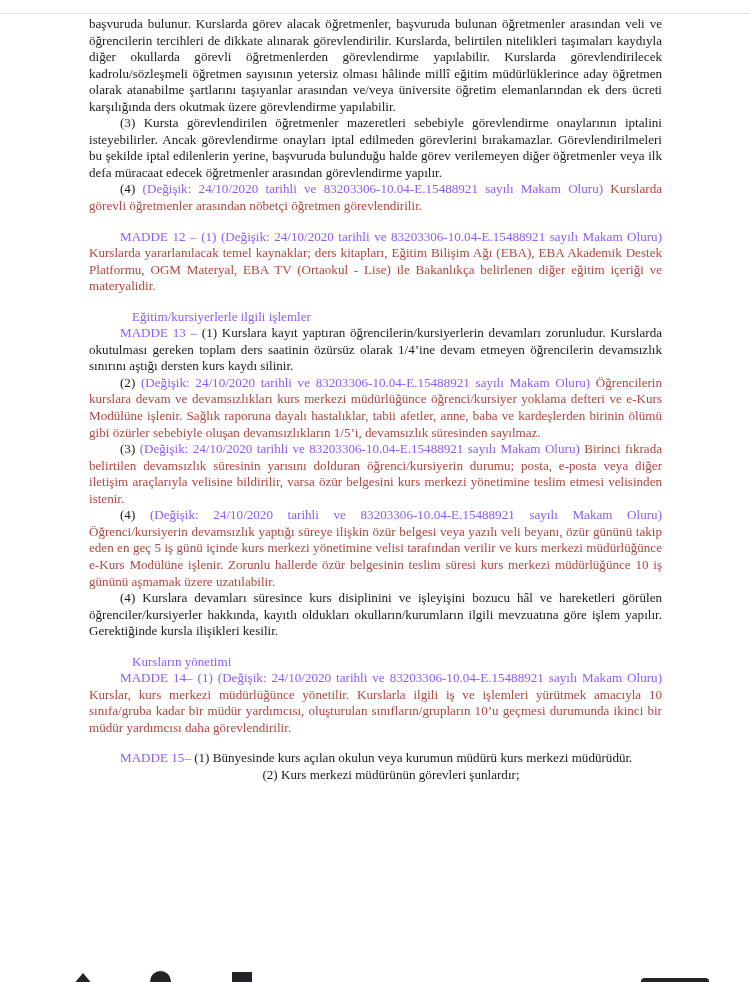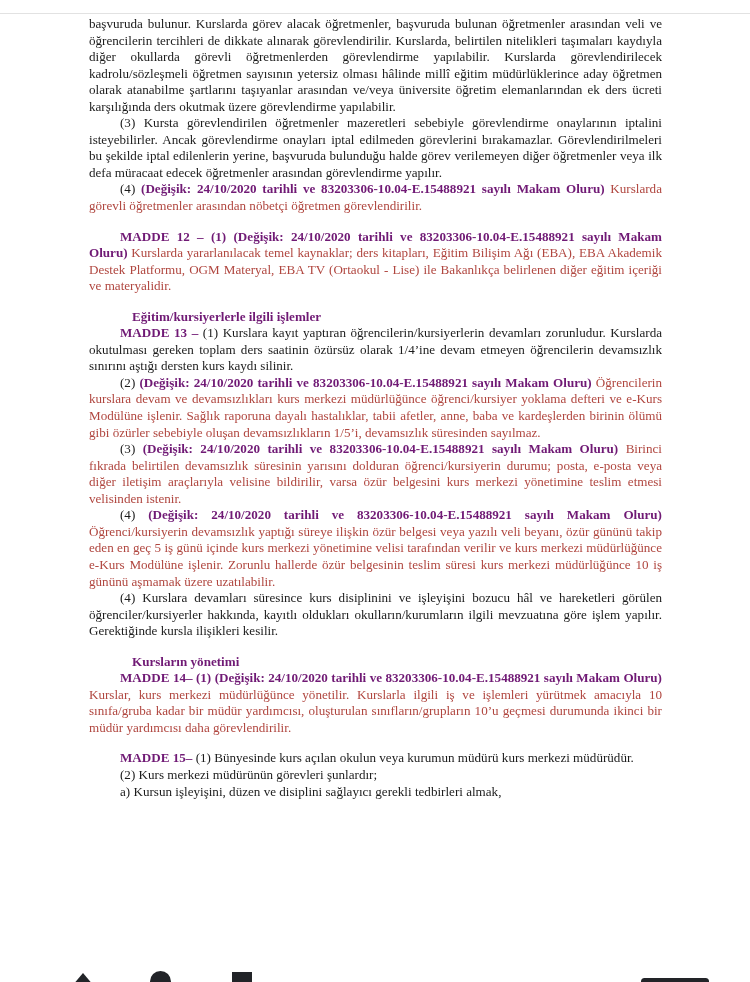--- a/index.html
+++ b/index.html
@@ -50,7 +50,7 @@
     text-align: left;
   }
   .spacer { height: 14px; }
-  b, .bold { font-weight: bold; color: #701a75; }
+  b, .bold { font-weight: normal; color: #8b5cf6; }
   .red { color: #b0463f; }
 
   

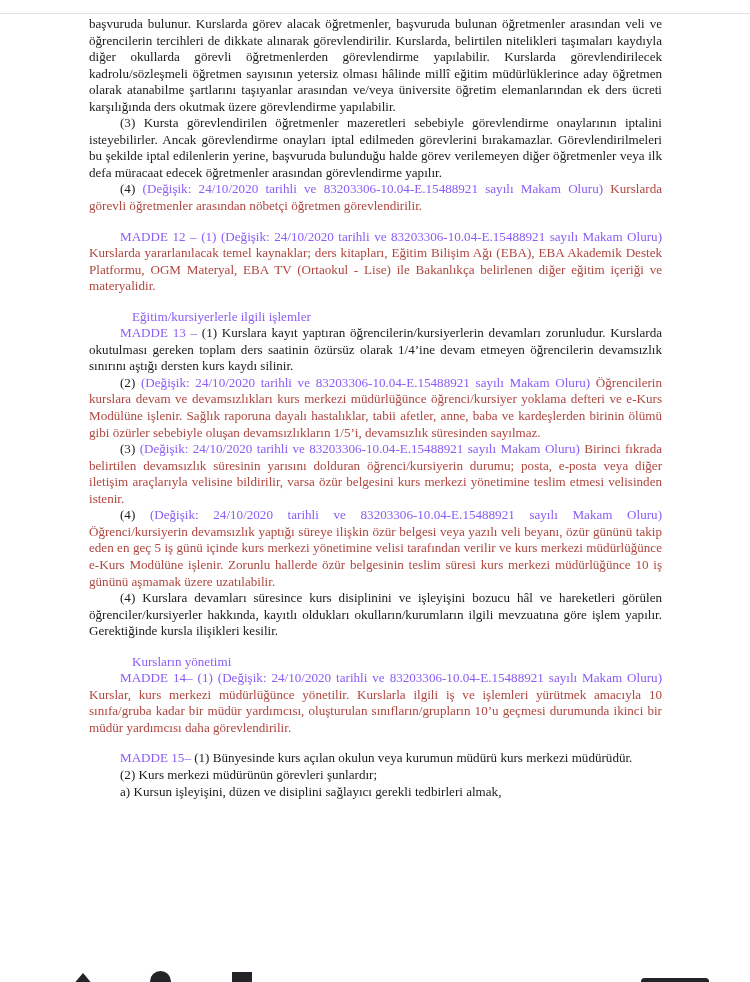--- a/index.html
+++ b/index.html
@@ -115,7 +115,7 @@
       <p class="para indent"><span class="bold">MADDE 14– (1) </span><span class="bold">(Değişik: 24/10/2020 tarihli ve 83203306-10.04-E.15488921 sayılı Makam Oluru)</span><span> </span><span class="red">Kurslar, kurs merkezi müdürlüğünce yönetilir. Kurslarla ilgili iş ve işlemleri yürütmek amacıyla 10 sınıfa/gruba kadar bir müdür yardımcısı, oluşturulan sınıfların/grupların 10’u geçmesi durumunda ikinci bir müdür yardımcısı daha görevlendirilir.</span></p>
       <div class="spacer"></div>
       <p class="para indent"><span class="bold">MADDE 15– </span><span>(1) Bünyesinde kurs açılan okulun veya kurumun müdürü kurs merkezi müdürüdür.</span></p>
-      <p class="para indent" style="text-align: left;"><span>(2) Kurs merkezi müdürünün görevleri şunlardır;</span></p>
+      <p class="para indent" style="text-align: center;"><span>(2) Kurs merkezi müdürünün görevleri şunlardır;</span></p>
       <p class="para indent" style="text-align: left;"><span>a) Kursun işleyişini, düzen ve disiplini sağlayıcı gerekli tedbirleri almak,</span></p>
     </div>
 

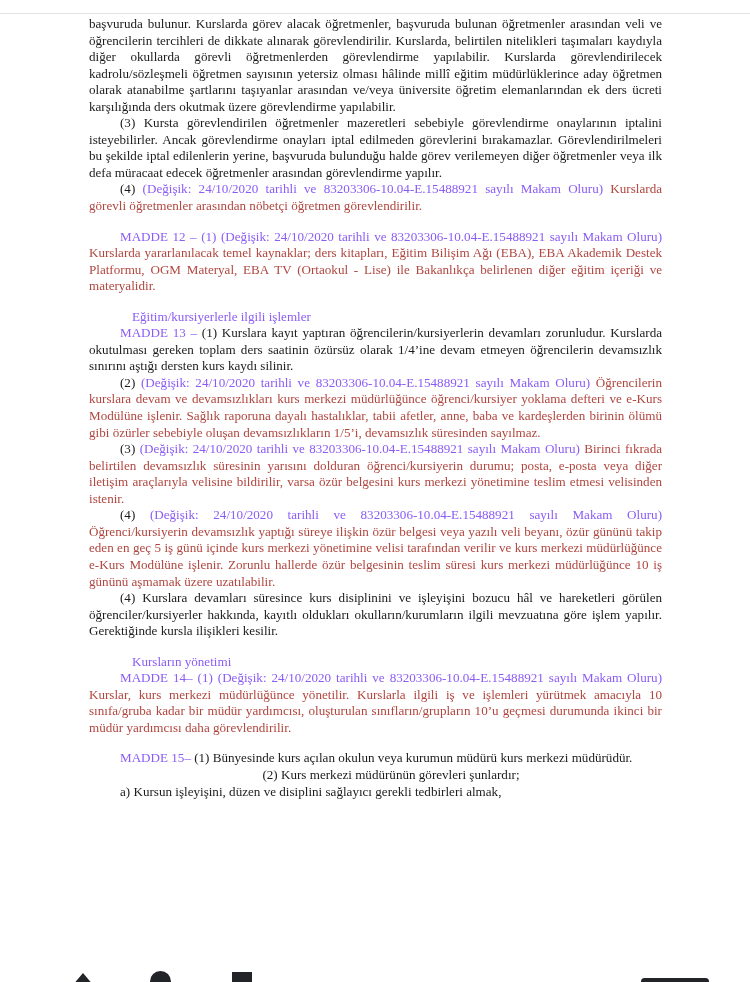--- a/index.html
+++ b/index.html
@@ -116,7 +116,6 @@
       <div class="spacer"></div>
       <p class="para indent"><span class="bold">MADDE 15– </span><span>(1) Bünyesinde kurs açılan okulun veya kurumun müdürü kurs merkezi müdürüdür.</span></p>
       <p class="para indent" style="text-align: center;"><span>(2) Kurs merkezi müdürünün görevleri şunlardır;</span></p>
-      <p class="para indent" style="text-align: left;"><span>a) Kursun işleyişini, düzen ve disiplini sağlayıcı gerekli tedbirleri almak,</span></p>
     </div>
 
   <div id="navbar">

